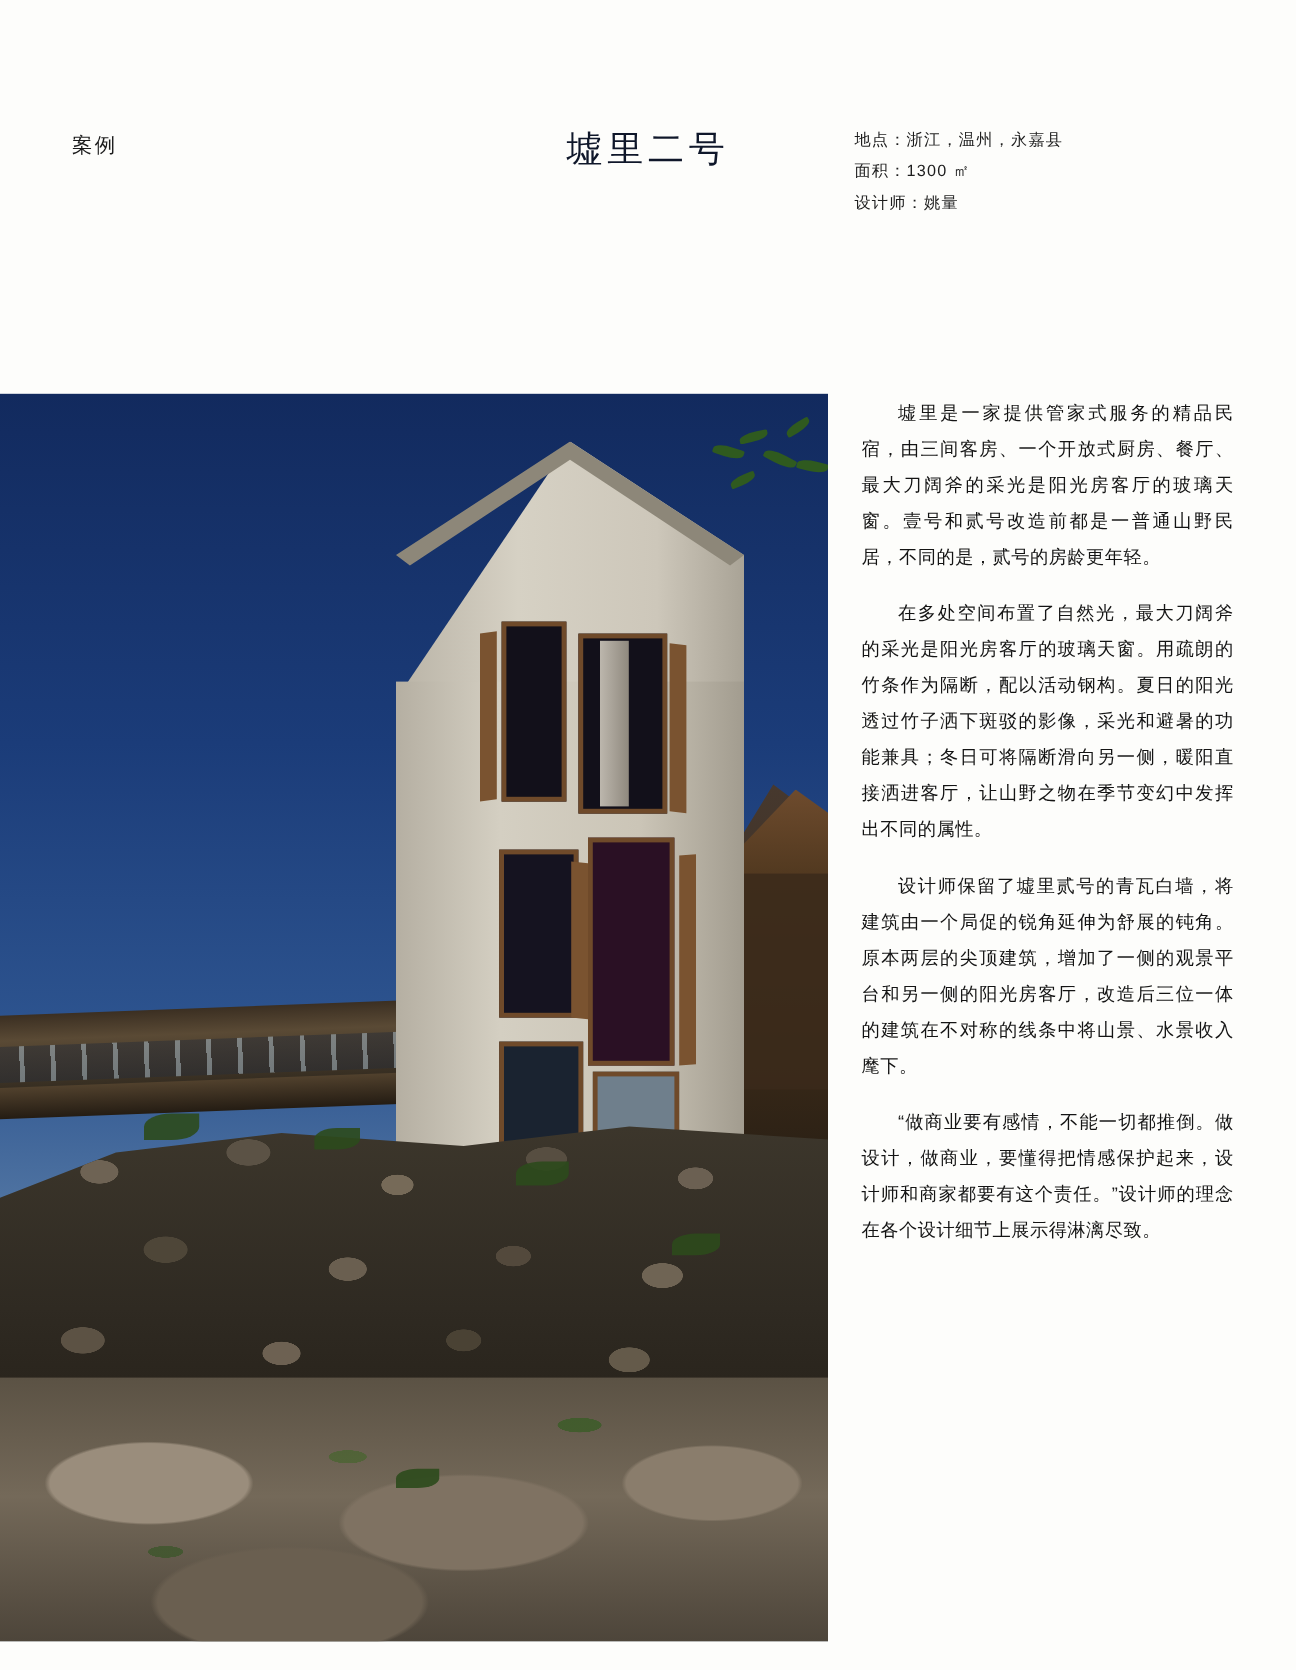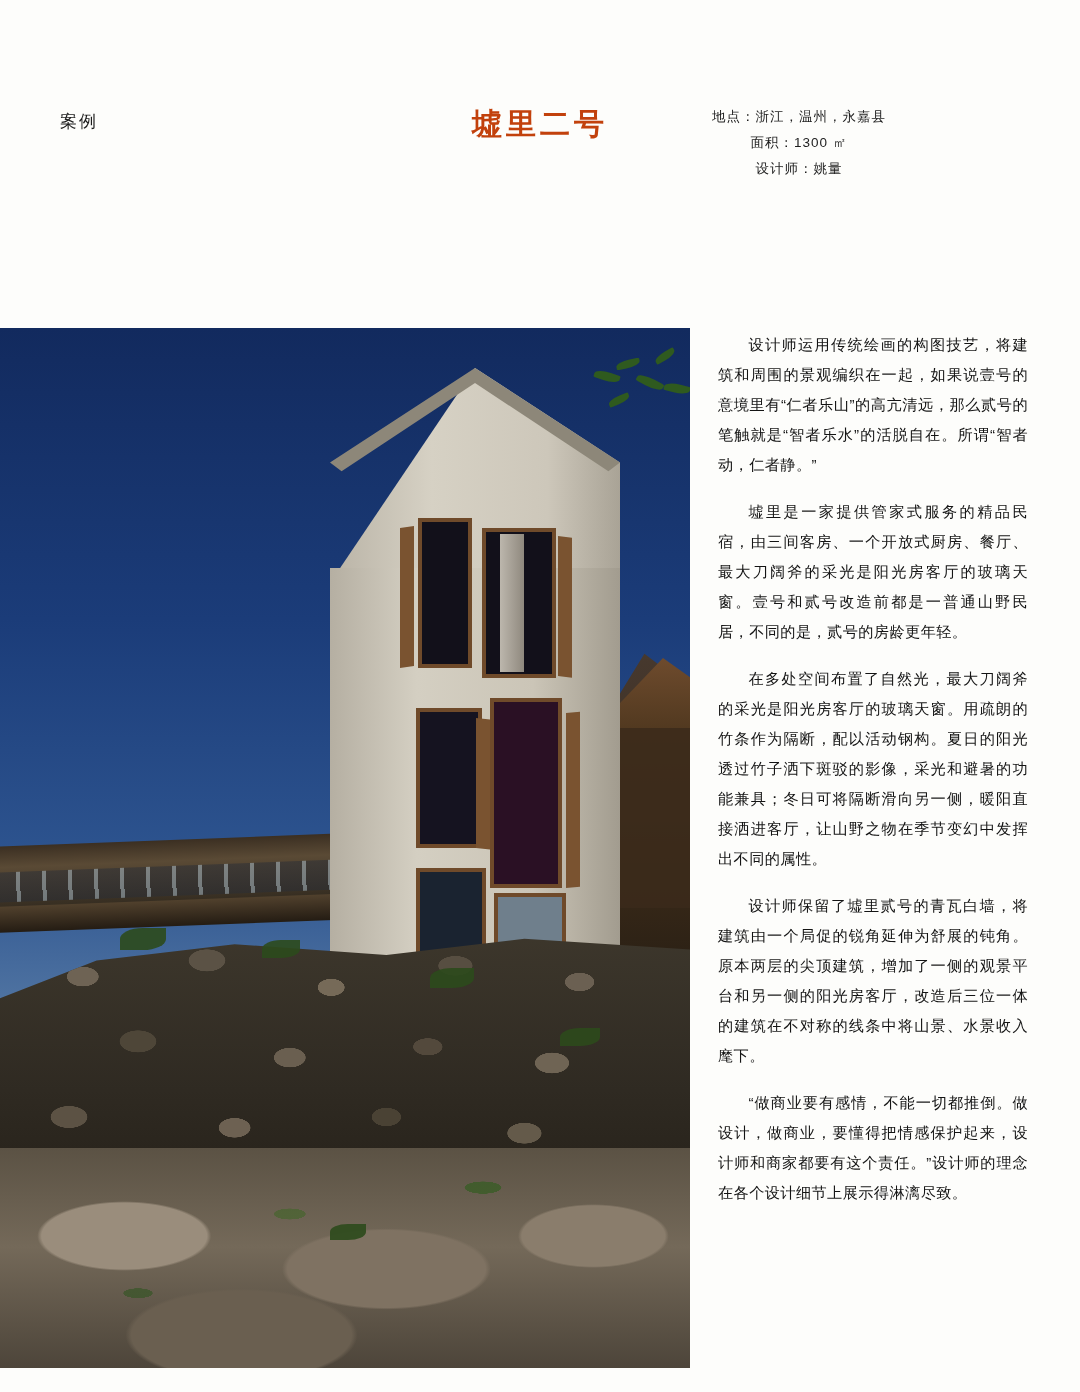--- a/index.html
+++ b/index.html
@@ -39,9 +39,9 @@
     top: 104px;
     text-align: center;
     font-size: 30px;
-    font-weight: 700;
+    font-weight: 400;
     letter-spacing: 4px;
-    color: #c2410c;
+    color: #0f172a;
   }
 
   .meta {

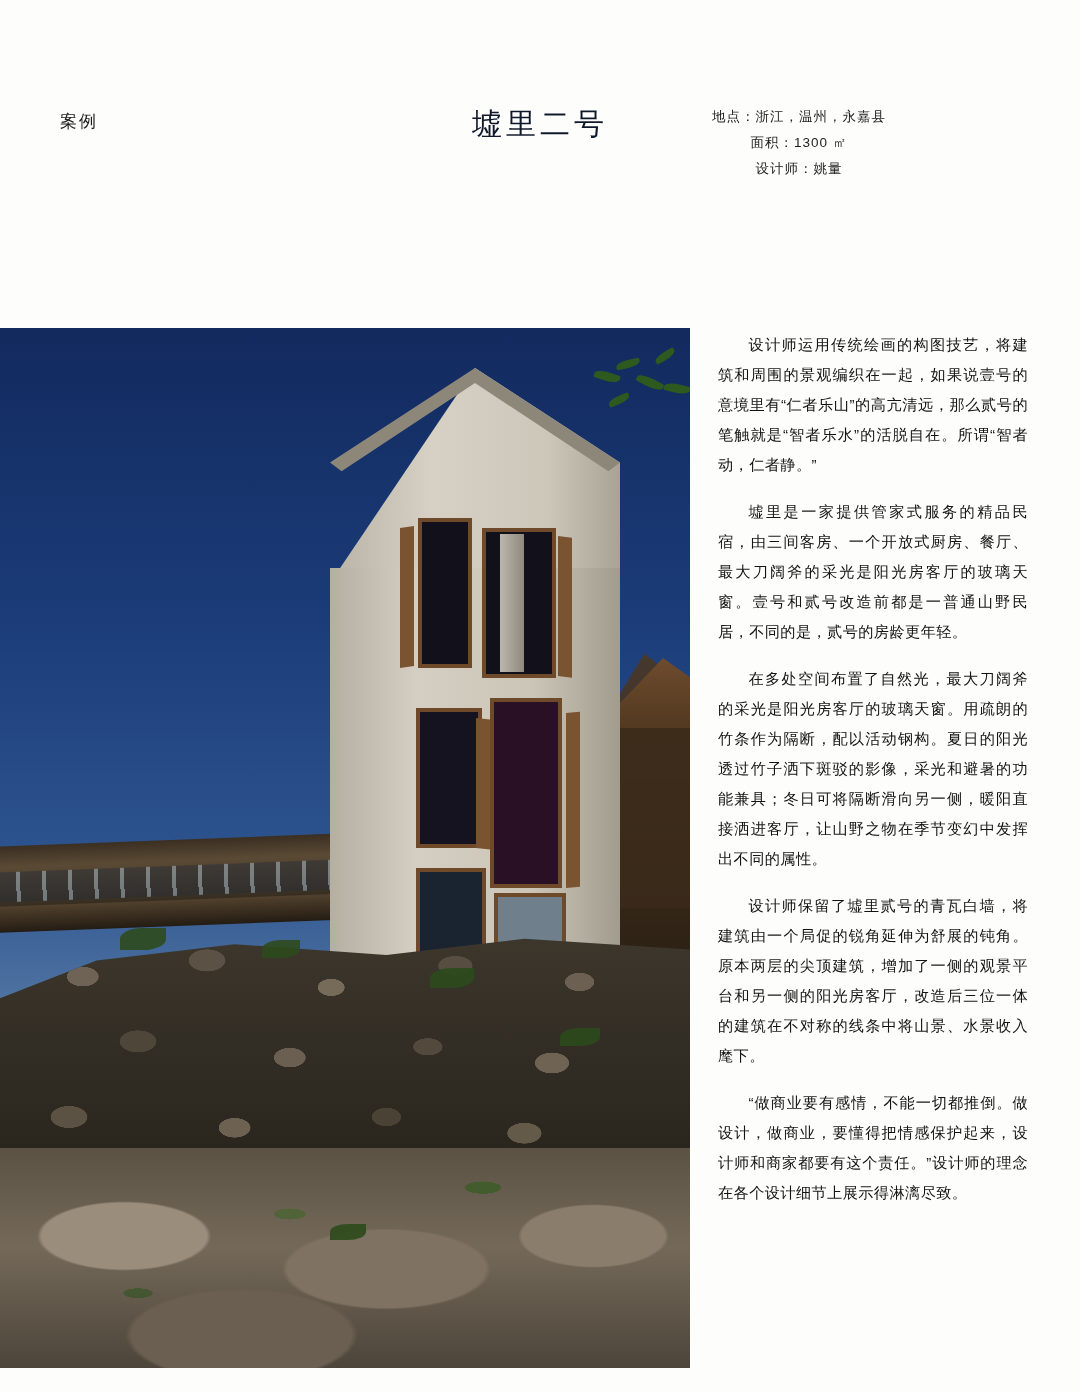--- a/index.html
+++ b/index.html
@@ -52,7 +52,6 @@
     line-height: 26px;
     color: #1d1d1d;
     letter-spacing: 1px;
-    text-align: center;
   }
   .meta .row { white-space: nowrap; }
   .meta .row .k { }

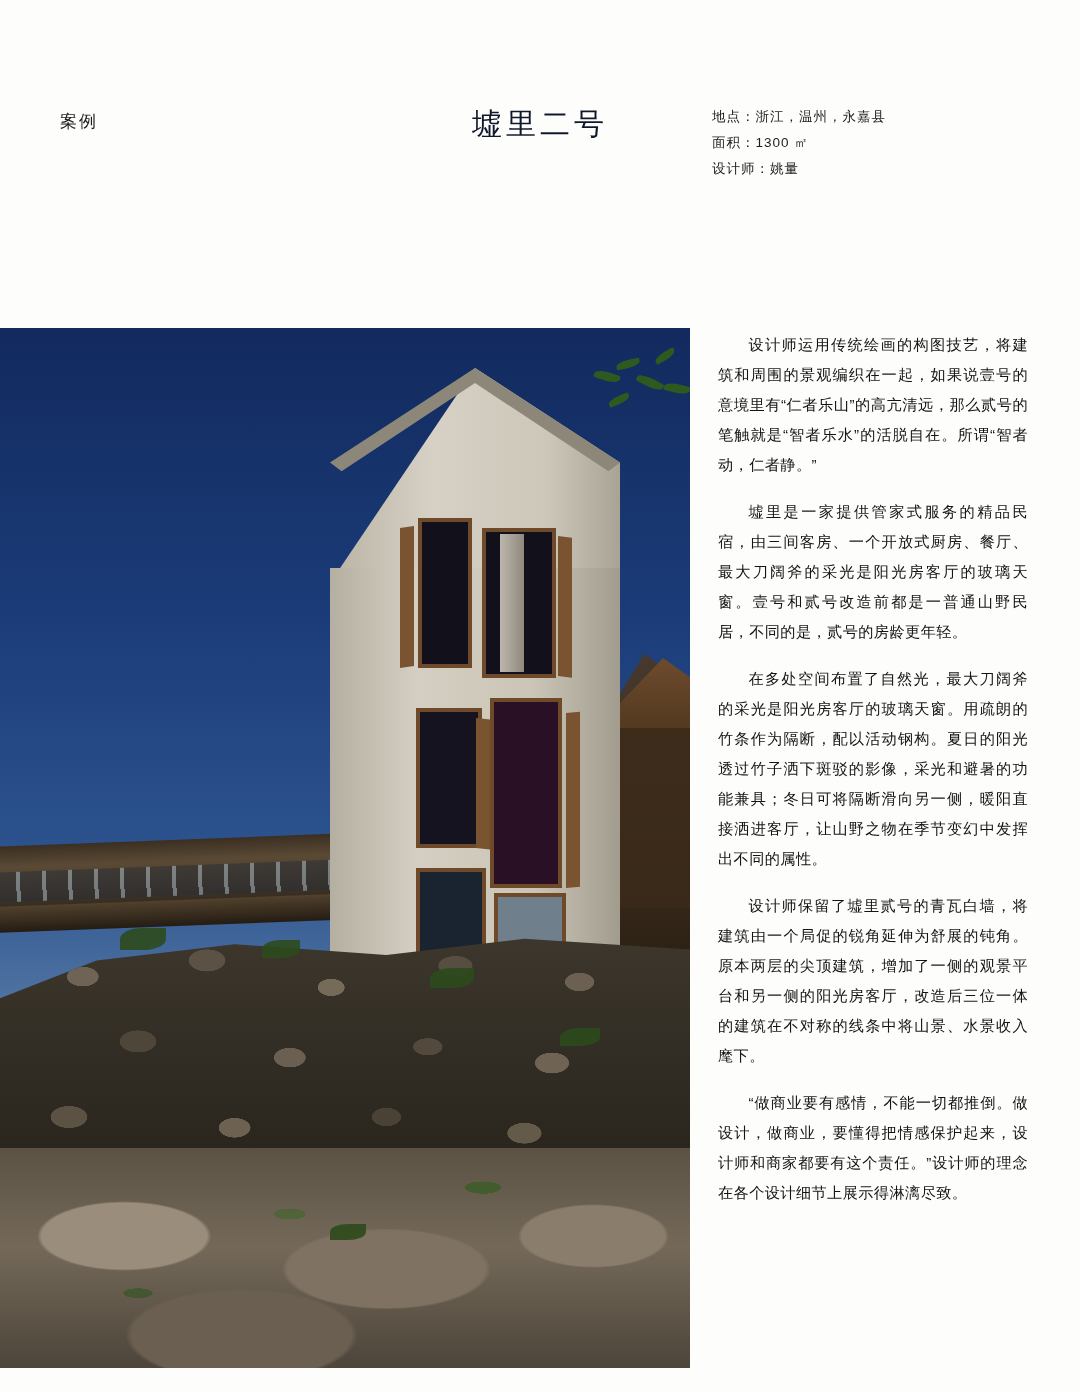--- a/index.html
+++ b/index.html
@@ -355,7 +355,6 @@
   </div>
 
   <div class="article">
-    <p>设计师运用传统绘画的构图技艺，将建筑和周围的景观编织在一起，如果说壹号的意境里有“仁者乐山”的高亢清远，那么贰号的笔触就是“智者乐水”的活脱自在。所谓“智者动，仁者静。”</p>
     <p>墟里是一家提供管家式服务的精品民宿，由三间客房、一个开放式厨房、餐厅、最大刀阔斧的采光是阳光房客厅的玻璃天窗。壹号和贰号改造前都是一普通山野民居，不同的是，贰号的房龄更年轻。</p>
     <p>在多处空间布置了自然光，最大刀阔斧的采光是阳光房客厅的玻璃天窗。用疏朗的竹条作为隔断，配以活动钢构。夏日的阳光透过竹子洒下斑驳的影像，采光和避暑的功能兼具；冬日可将隔断滑向另一侧，暖阳直接洒进客厅，让山野之物在季节变幻中发挥出不同的属性。</p>
     <p>设计师保留了墟里贰号的青瓦白墙，将建筑由一个局促的锐角延伸为舒展的钝角。原本两层的尖顶建筑，增加了一侧的观景平台和另一侧的阳光房客厅，改造后三位一体的建筑在不对称的线条中将山景、水景收入麾下。</p>

